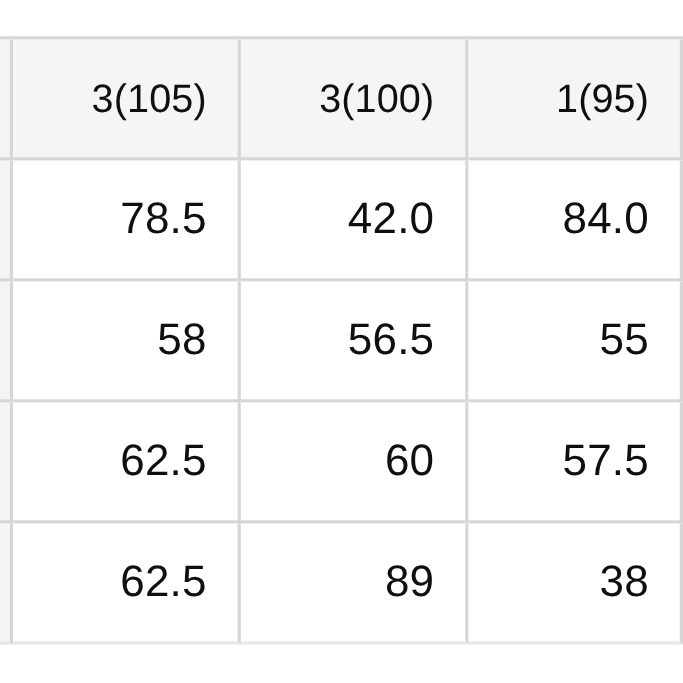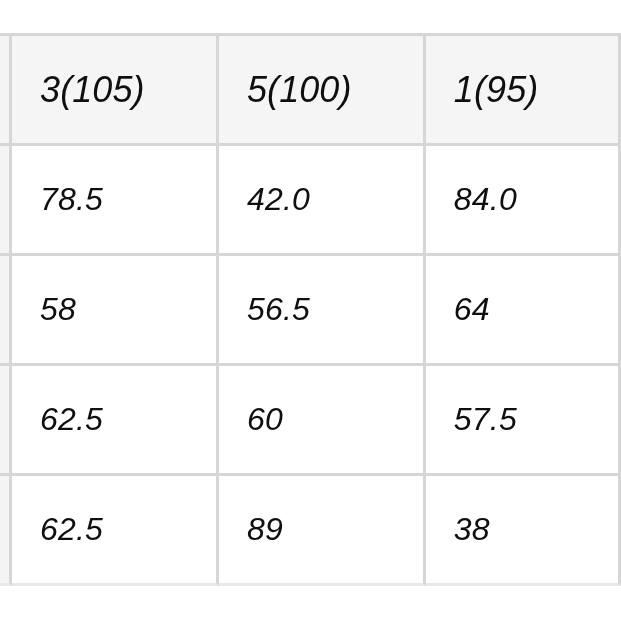--- a/index.html
+++ b/index.html
@@ -46,12 +46,11 @@
     border-right: 3px solid #d6d6d8;
     border-bottom: 3px solid #d6d6d8;
     padding: 0 28px;
-    text-align: left;
+    text-align: right;
     vertical-align: middle;
     font-weight: 400;
     color: #0f0f10;
     white-space: nowrap;
-    font-style: italic;
   }
 
   

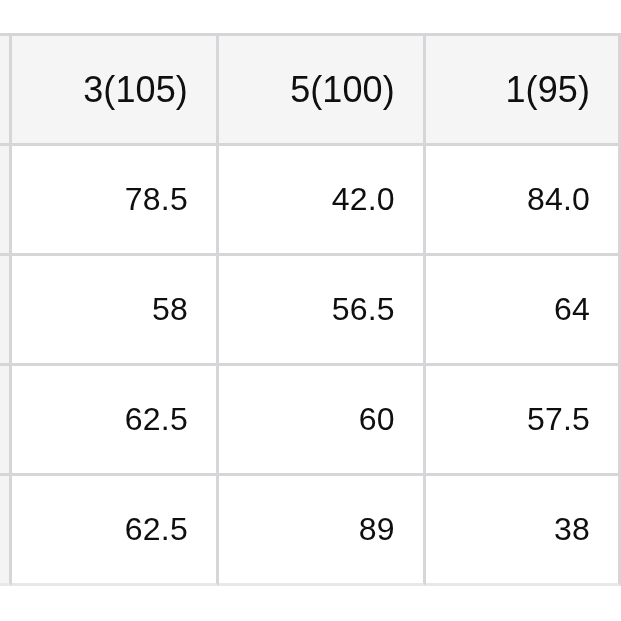--- a/index.html
+++ b/index.html
@@ -103,7 +103,7 @@
         <tr>
           <th class="row-head-corner"></th>
           <th>3(105)</th>
-          <th>5(100)</th>
+          <th>3(100)</th>
           <th>1(95)</th>
         </tr>
       </thead>

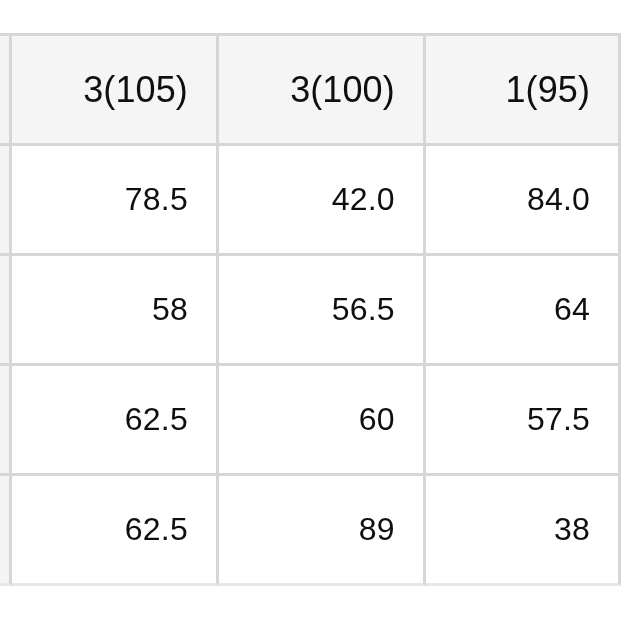--- a/index.html
+++ b/index.html
@@ -76,7 +76,7 @@
   tbody td {
     height: 110px;
     background: #ffffff;
-    font-size: 32px;
+    font-size: 40px;
     letter-spacing: 0.2px;
   }
 

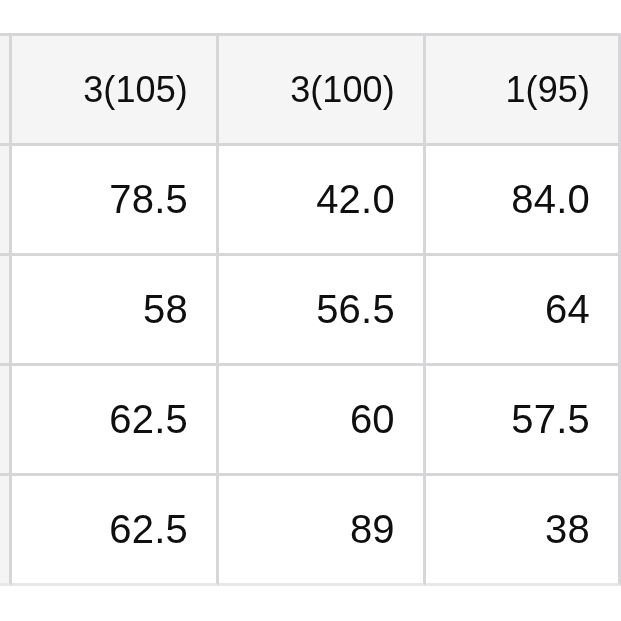--- a/index.html
+++ b/index.html
@@ -119,7 +119,7 @@
           <td class="row-head"></td>
           <td>58</td>
           <td>56.5</td>
-          <td>64</td>
+          <td>55</td>
         </tr>
         <tr>
           <td class="row-head"></td>

